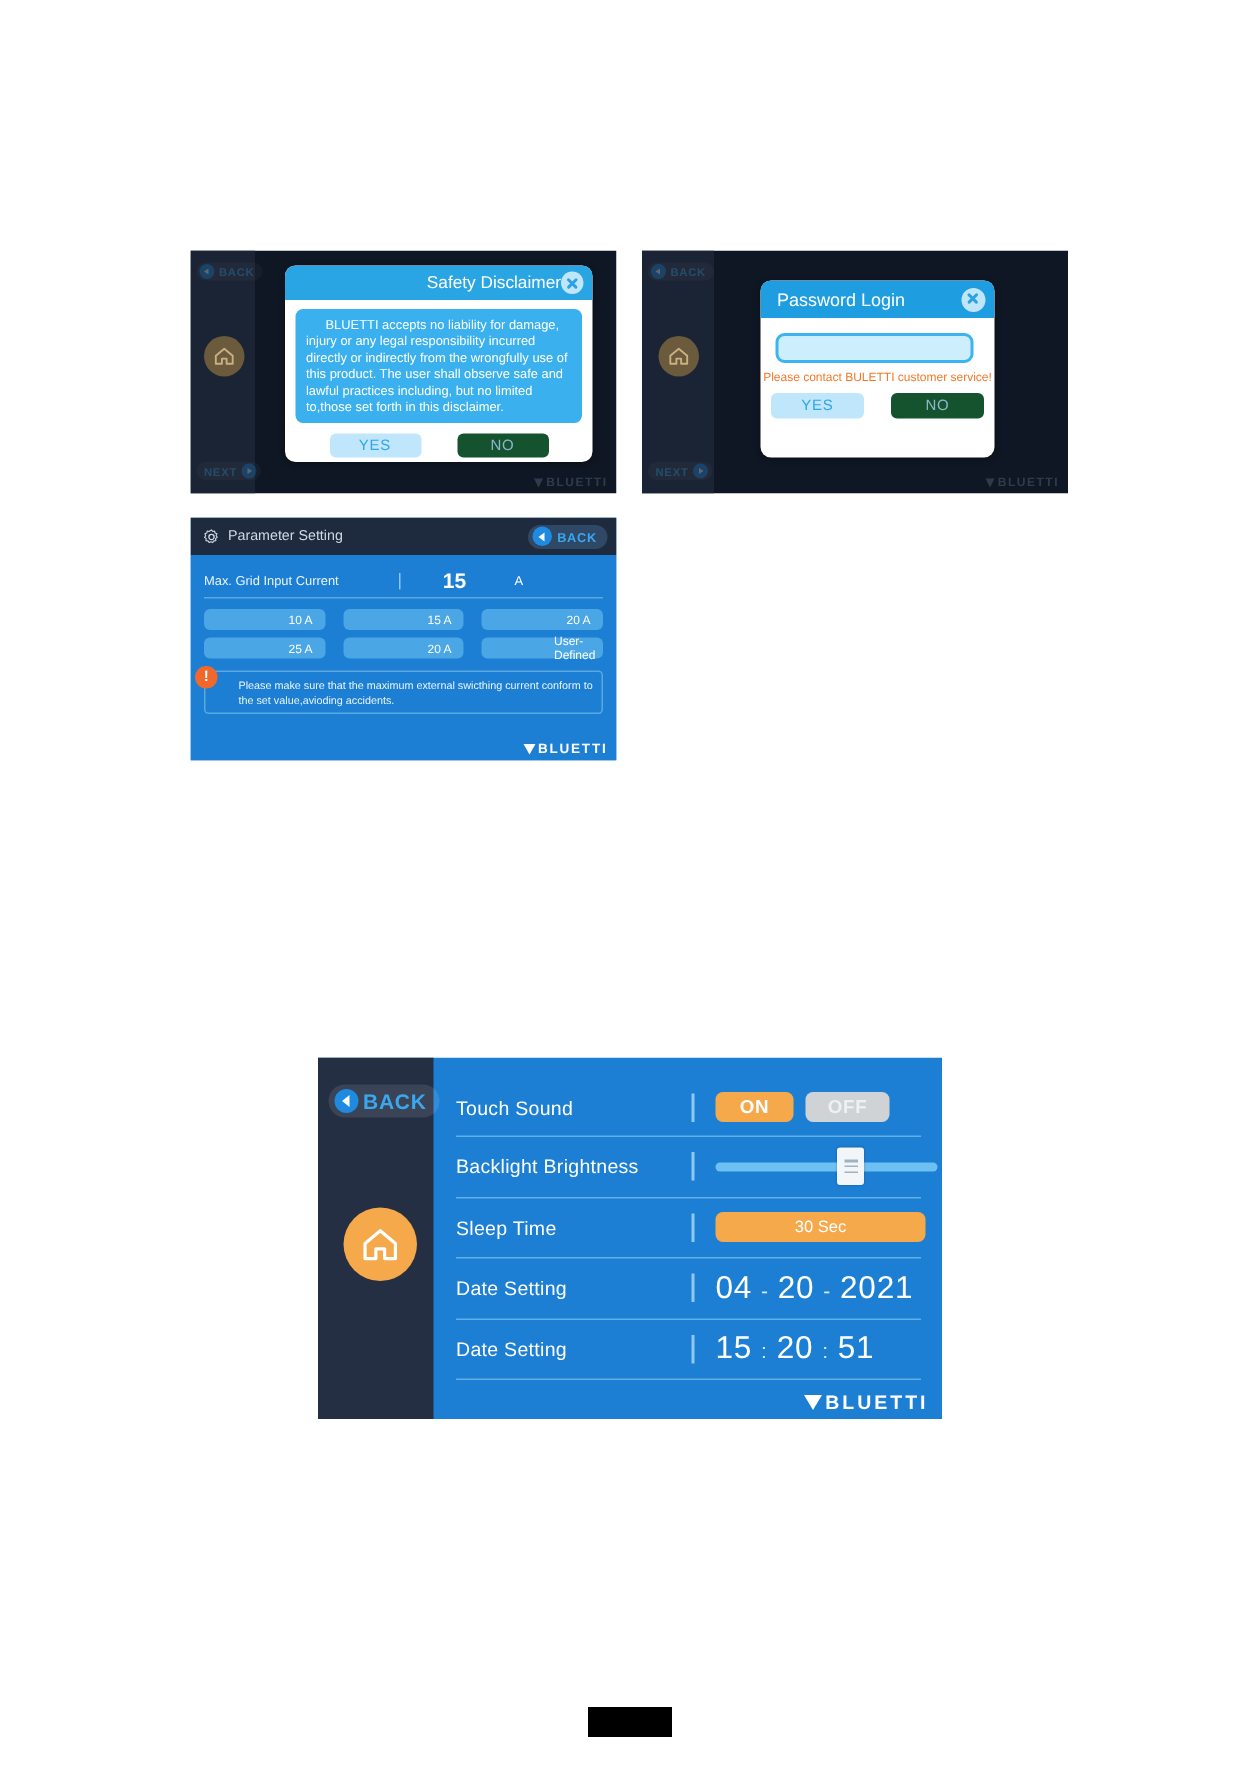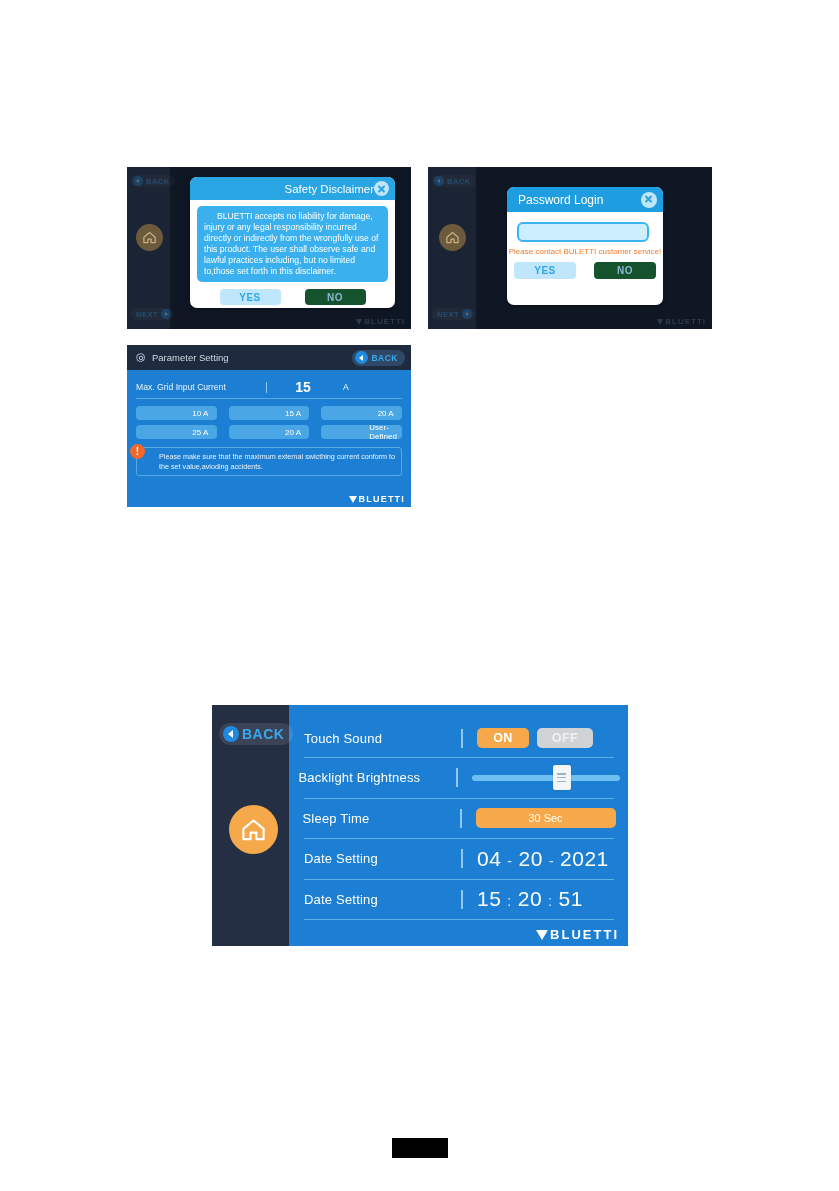--- a/index.html
+++ b/index.html
@@ -78,7 +78,7 @@
   .dlg-btn{
     width:61px;height:16px;border-radius:4px;
     display:flex;align-items:center;justify-content:center;
-    font-size:10px;font-weight:bold;letter-spacing:.5px;
+    font-size:10px;font-weight:normal;letter-spacing:.5px;
   }
   .btn-yes{background:#bfe6fb;color:#2fa6e8;}
   .btn-no{background:#14532d;color:#8fb6cf;}

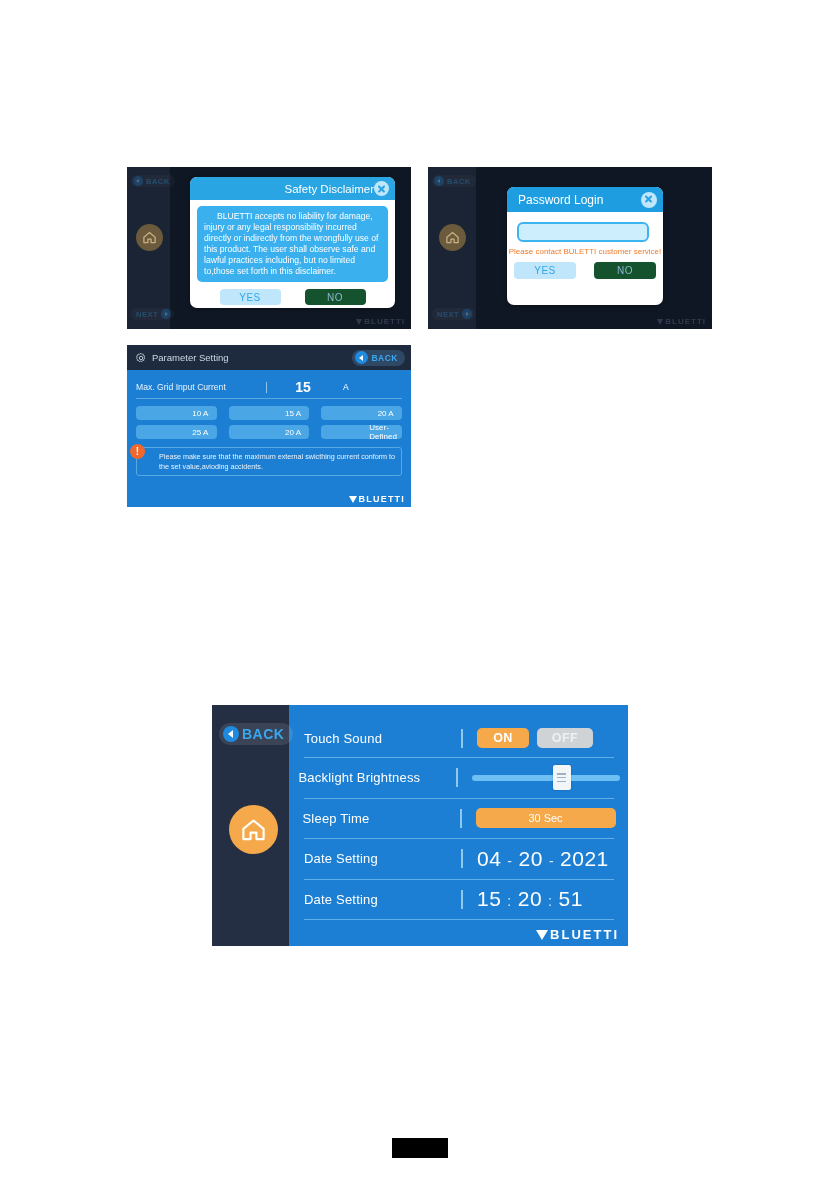--- a/index.html
+++ b/index.html
@@ -131,7 +131,6 @@
   .srow{
     height:39.5px;display:flex;align-items:center;
     border-bottom:1px solid #5eb0e6;
-    justify-content:center;
   }
   .srow:first-child{margin-top:14px;height:38px;}
   .srow-label{color:#fff;font-size:13px;width:157px;flex:0 0 auto;letter-spacing:.2px;}

